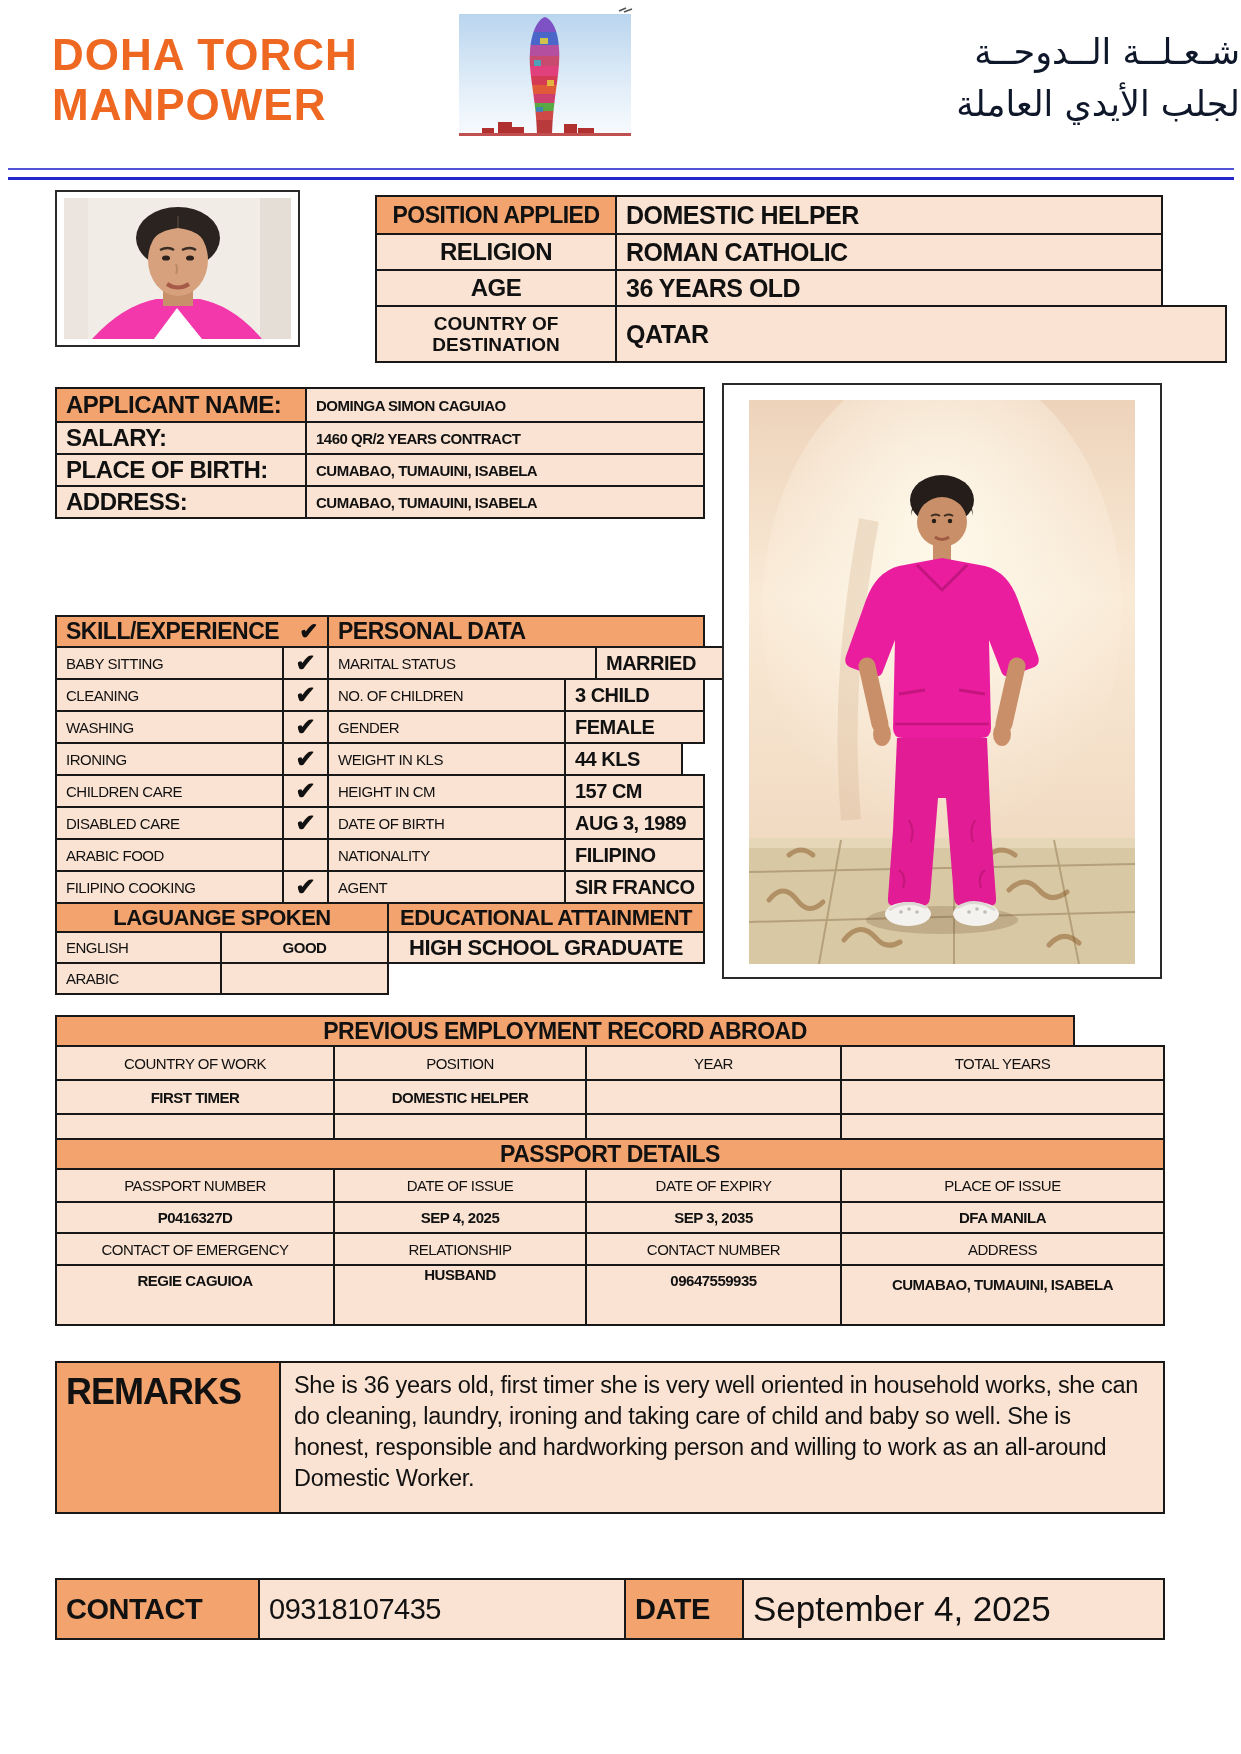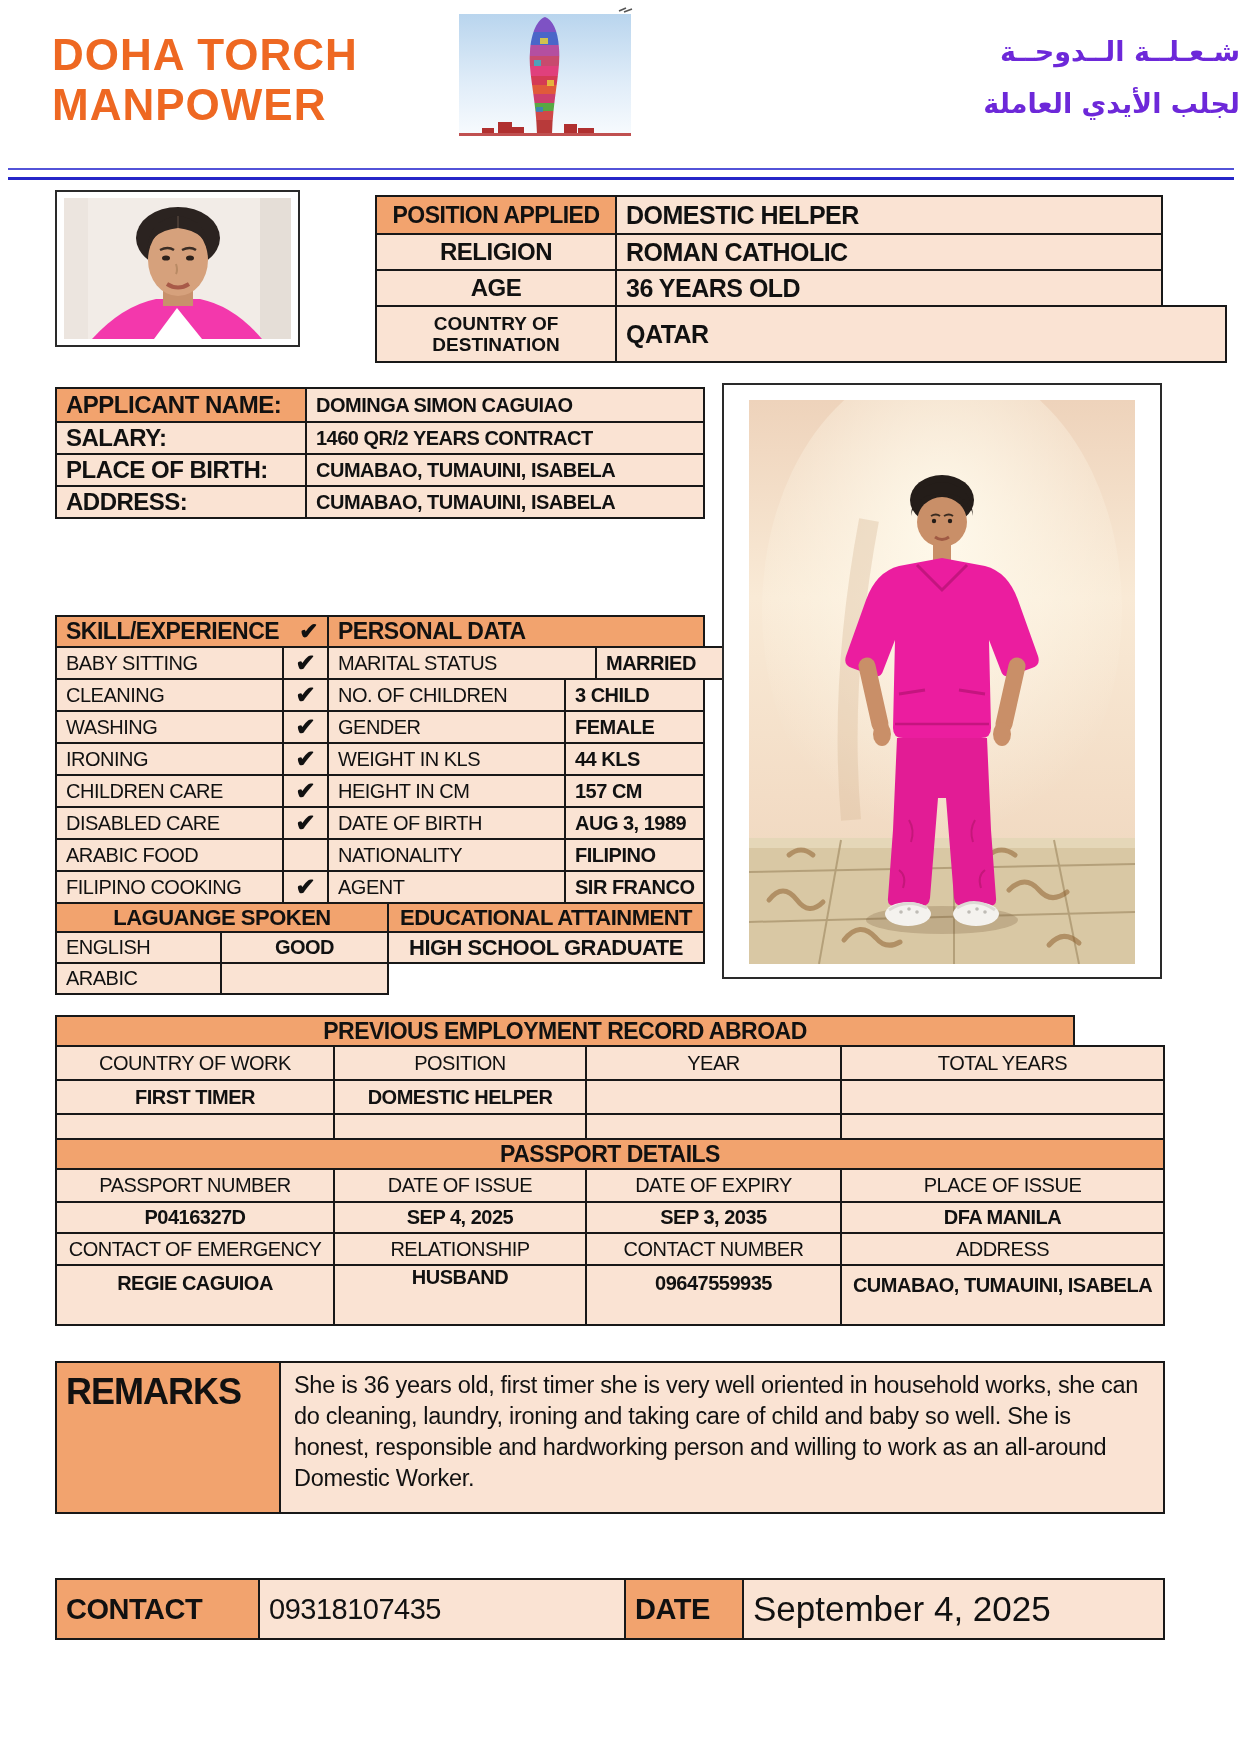--- a/index.html
+++ b/index.html
@@ -19,7 +19,7 @@
   .arabic-title {
     left:850px; top:26px; width:390px; text-align:right;
     font-family:"DejaVu Sans", sans-serif; direction:rtl;
-    font-size:27px; font-weight:bold; line-height:52px; color:#6d28d9;
+    font-size:35px; font-weight:normal; line-height:52px; color:#0f172a;
   }
   .blue-rule {
     left:8px; top:168px; width:1226px; height:7px;

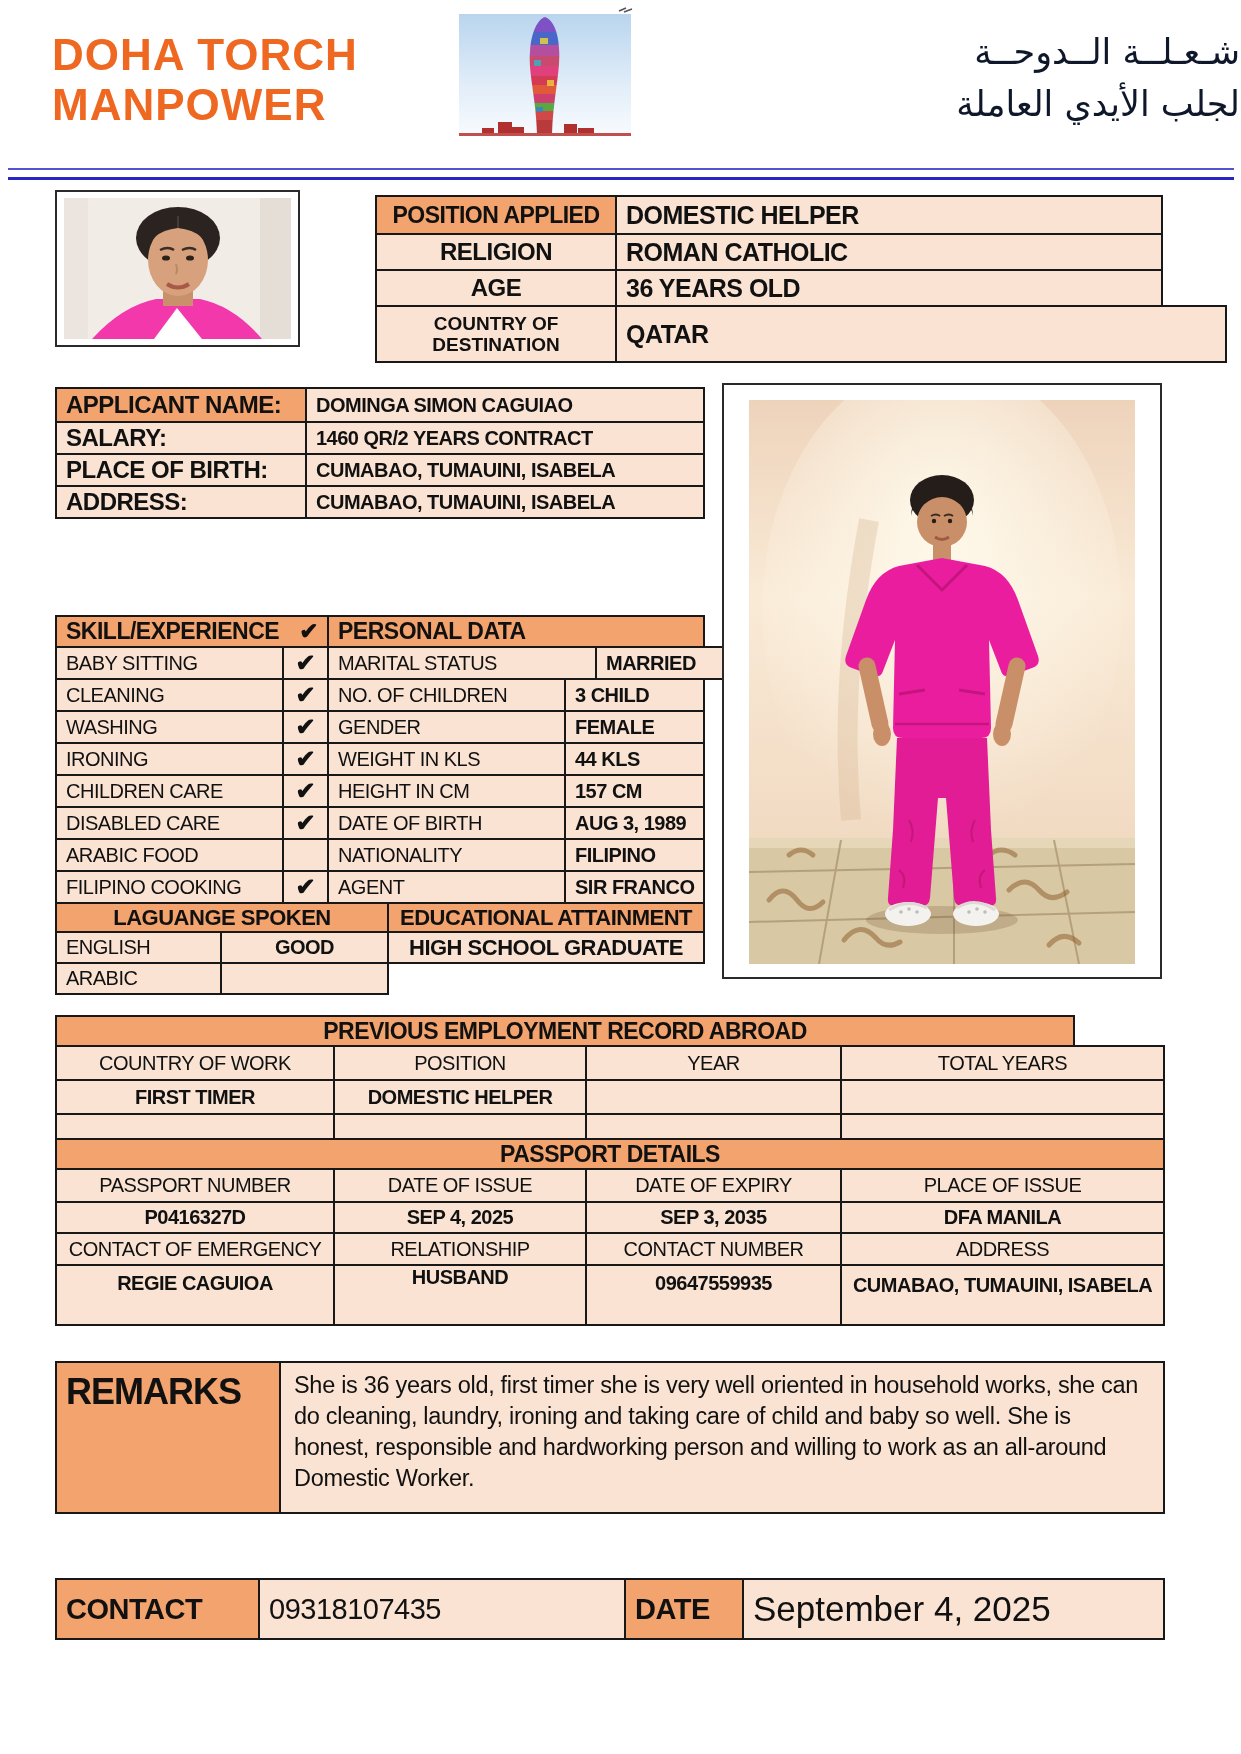--- a/index.html
+++ b/index.html
@@ -42,7 +42,7 @@
   .ctr { justify-content:center; text-align:center; padding:0 4px; }
   .wrap { white-space:normal; }
 
-  .fz19{font-size:19px;line-height:21px} .fz20{font-size:20px} .fz21{font-size:20px}
+  .fz19{font-size:19px;line-height:21px} .fz20{font-size:20px} .fz21{font-size:15px}
   .fz22{font-size:22px} .fz23{font-size:23px} .fz24{font-size:24px} .fz25{font-size:25px}
   .fz29{font-size:29px} .fz35{font-size:35px}
   .tight { letter-spacing:-0.5px; }

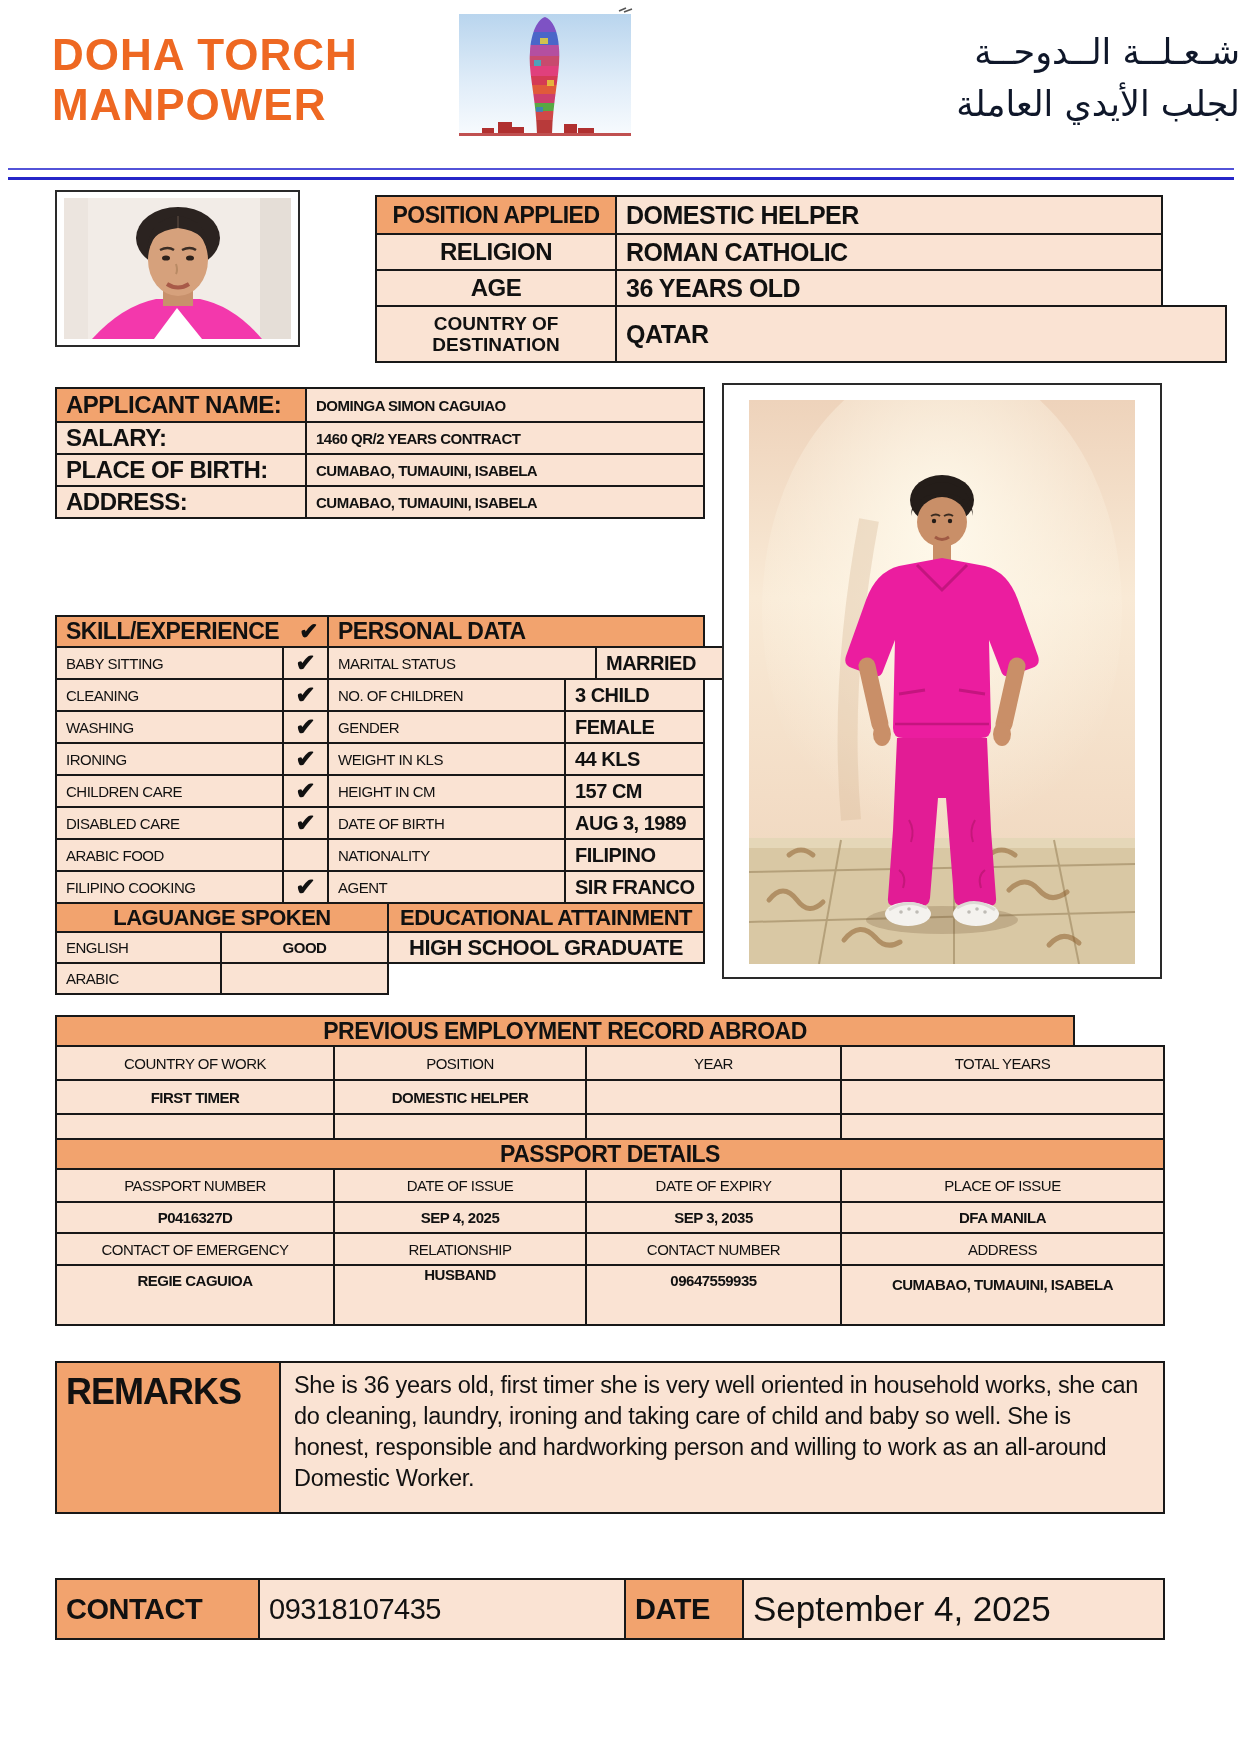--- a/index.html
+++ b/index.html
@@ -215,7 +215,7 @@
       <div class="c fz21 tight" style="width:229px">IRONING</div>
       <div class="c chk" style="width:47px">✔</div>
       <div class="c fz21 tight" style="width:239px">WEIGHT IN KLS</div>
-      <div class="c b fz20 tight" style="width:141px">44 KLS</div>
+      <div class="c b fz20 tight" style="width:119px">44 KLS</div>
     </div>
     <div class="row" style="height:34px">
       <div class="c fz21 tight" style="width:229px">CHILDREN CARE</div>

